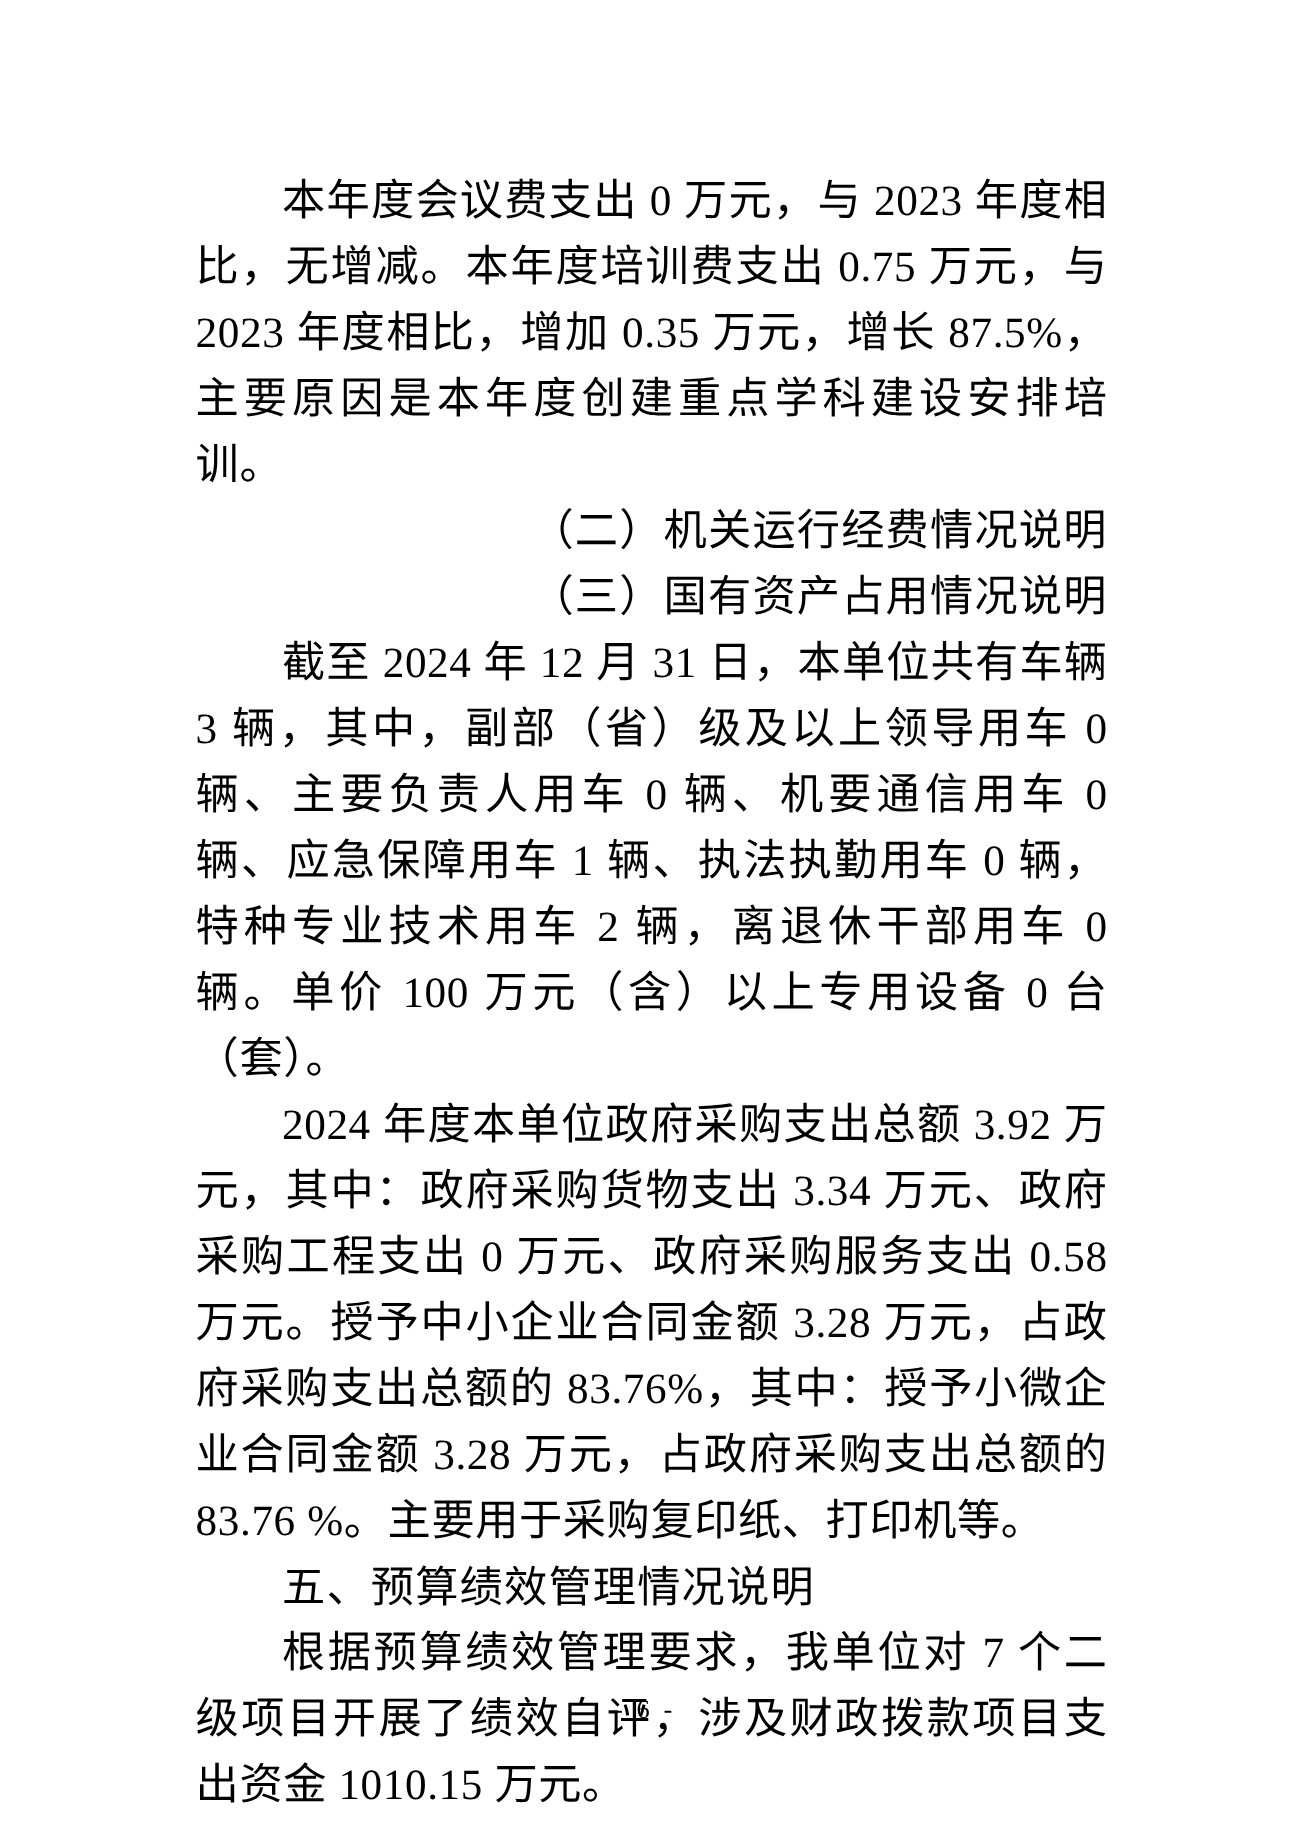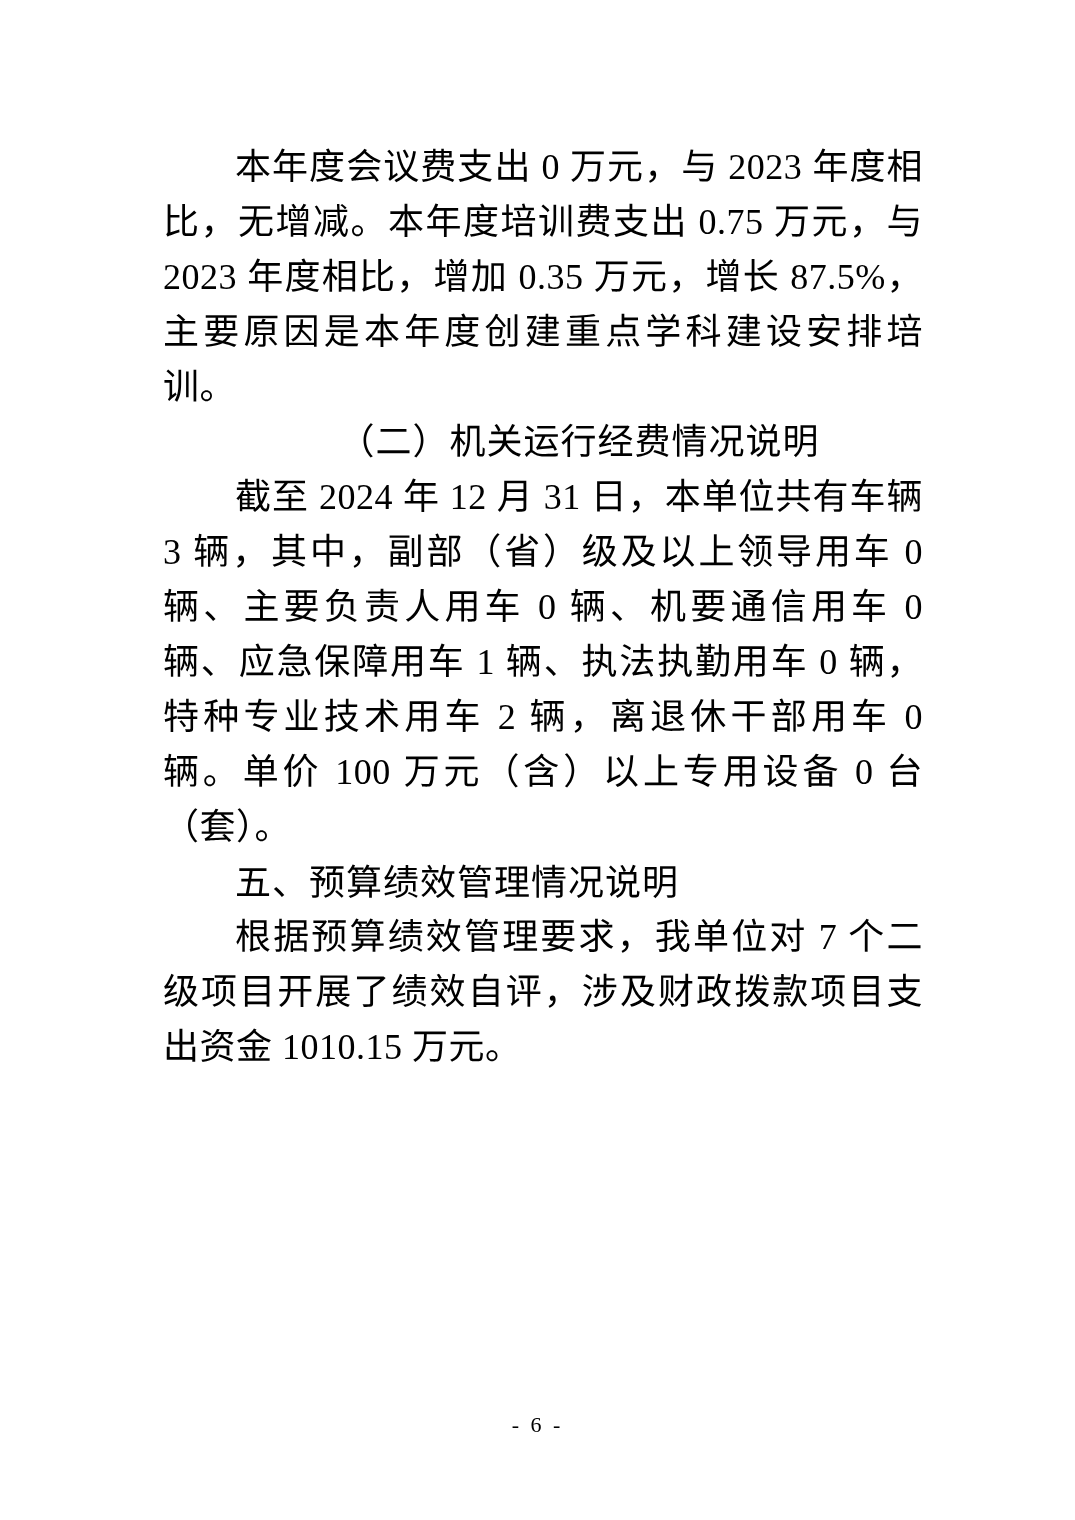--- a/index.html
+++ b/index.html
@@ -33,7 +33,7 @@
     letter-spacing: 0.5px;
   }
   .para.subheading {
-    text-align: center;
+    text-align: right;
     letter-spacing: 1px;
   }
   .para.section-heading {

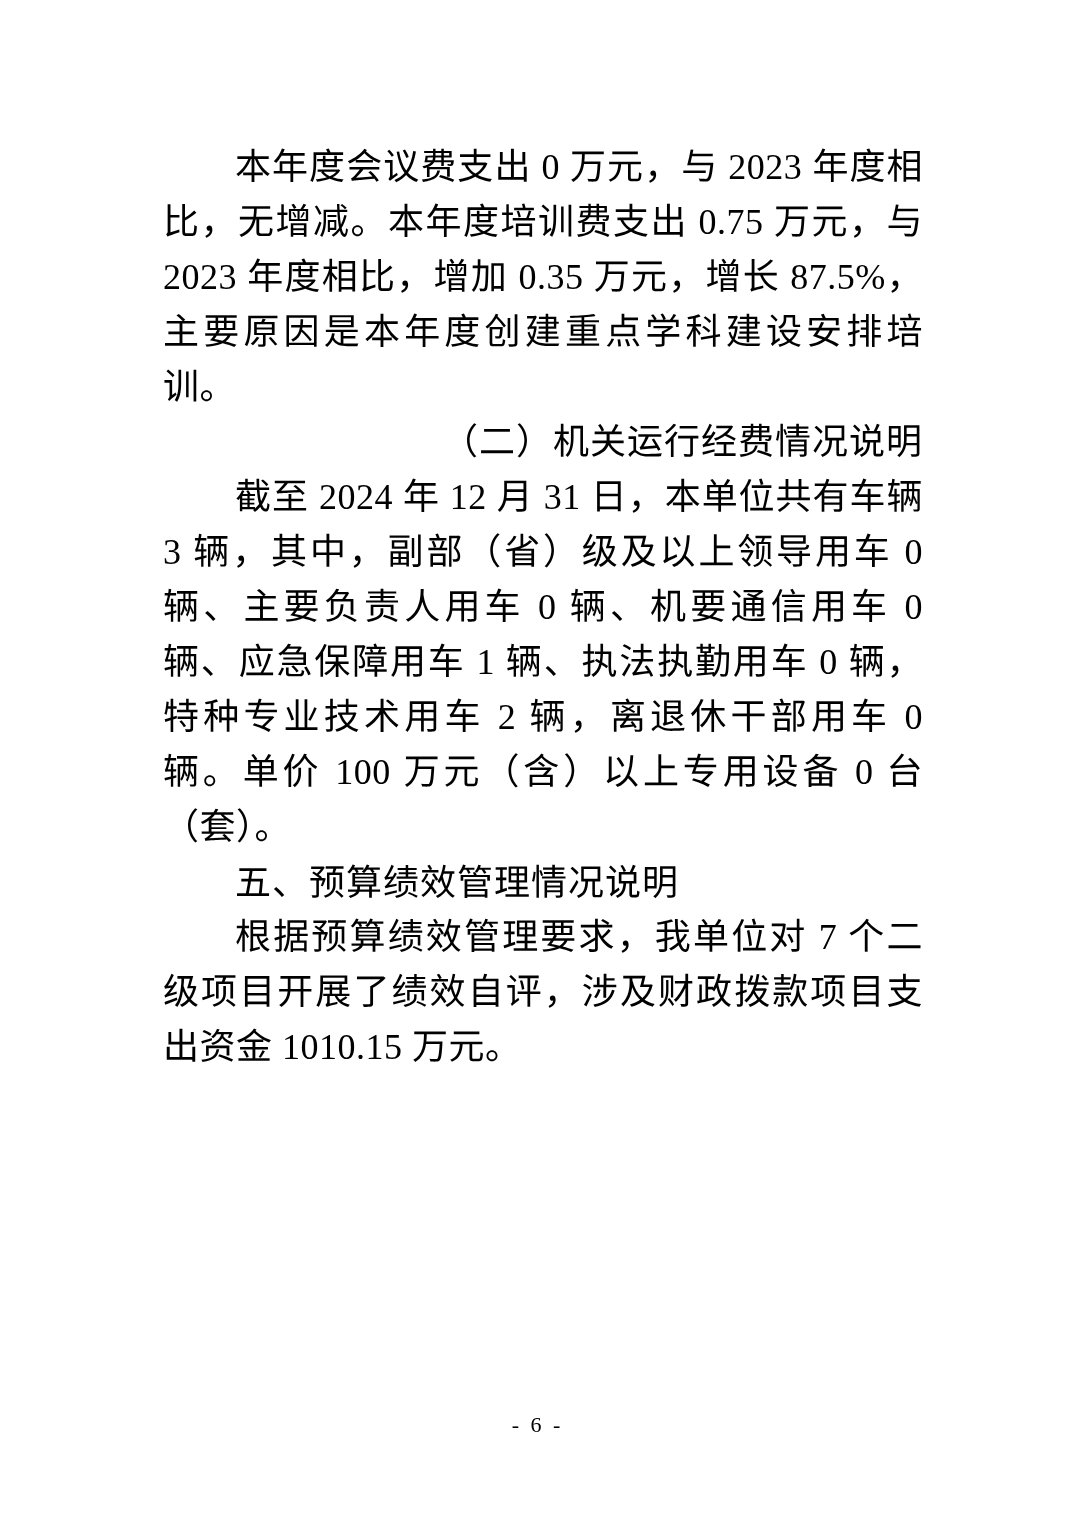--- a/index.html
+++ b/index.html
@@ -61,6 +61,7 @@
   <div class="content">
     <p class="para body">本年度会议费支出 0 万元，与 2023 年度相比，无增减。本年度培训费支出 0.75 万元，与 2023 年度相比，增加 0.35 万元，增长 87.5%，主要原因是本年度创建重点学科建设安排培训。</p>
     <p class="para subheading">（二）机关运行经费情况说明</p>
+    <p class="para subheading">（三）国有资产占用情况说明</p>
     <p class="para body">截至 2024 年 12 月 31 日，本单位共有车辆 3 辆，其中，副部（省）级及以上领导用车 0 辆、主要负责人用车 0 辆、机要通信用车 0 辆、应急保障用车 1 辆、执法执勤用车 0 辆，特种专业技术用车 2 辆，离退休干部用车 0 辆。单价 100 万元（含）以上专用设备 0 台（套）。</p>
     <p class="para section-heading">五、预算绩效管理情况说明</p>
     <p class="para body">根据预算绩效管理要求，我单位对 7 个二级项目开展了绩效自评，涉及财政拨款项目支出资金 1010.15 万元。</p>

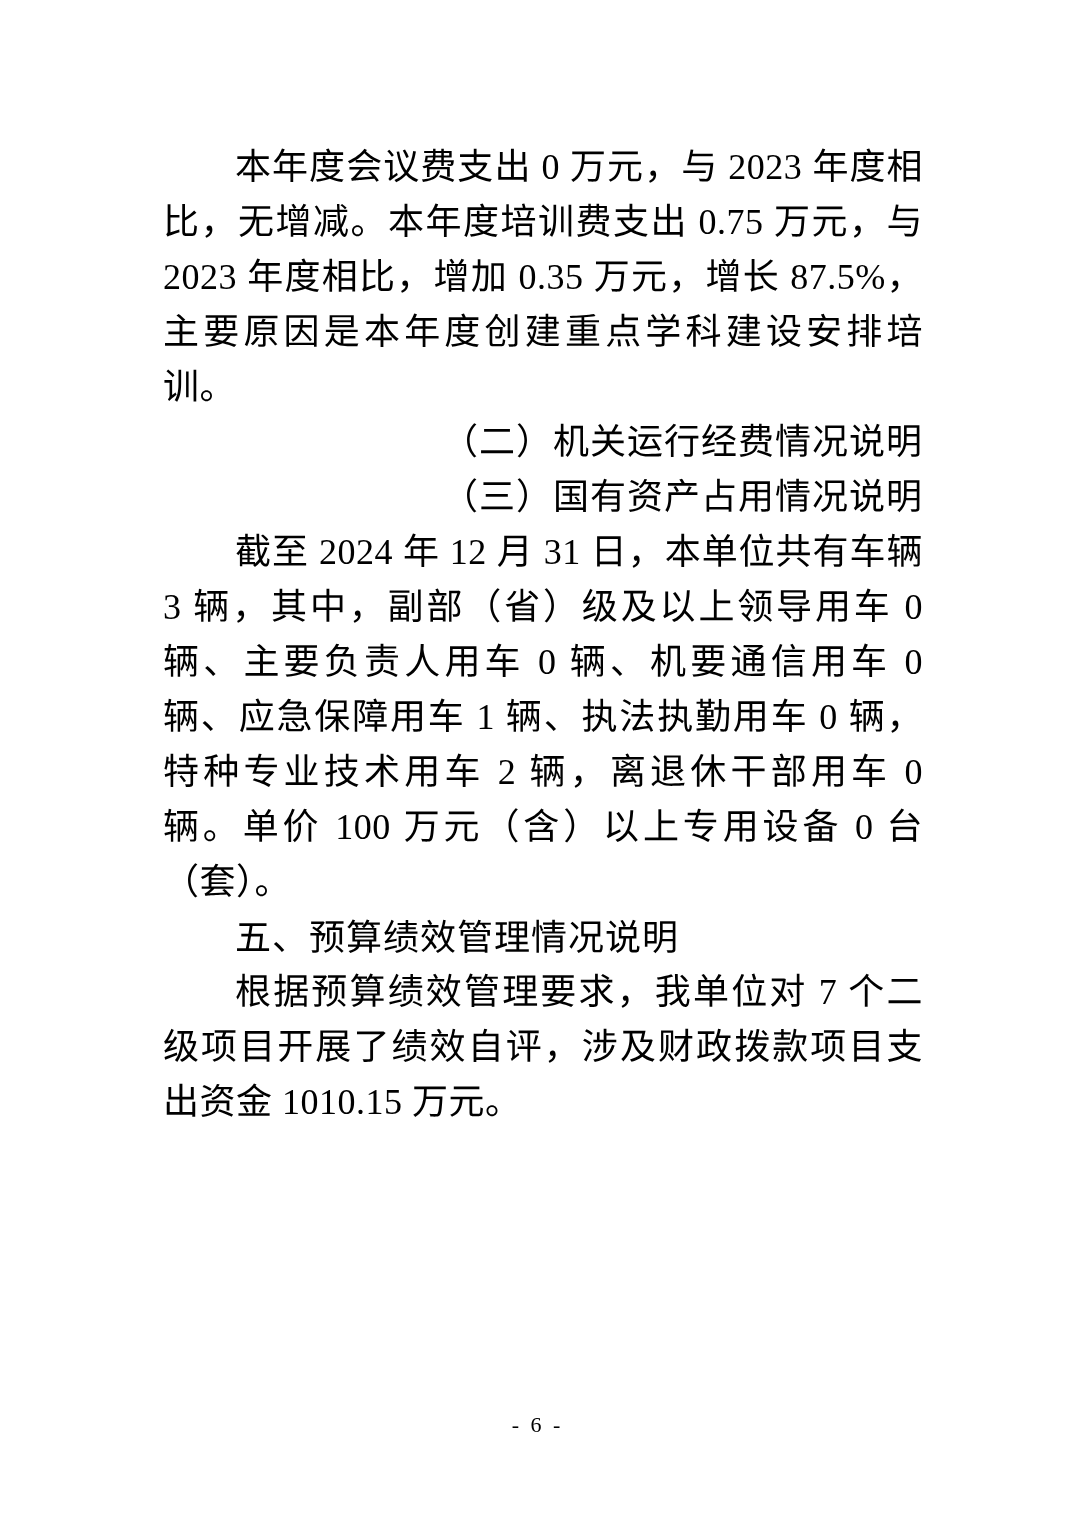--- a/index.html
+++ b/index.html
@@ -63,6 +63,7 @@
     <p class="para subheading">（二）机关运行经费情况说明</p>
     <p class="para subheading">（三）国有资产占用情况说明</p>
     <p class="para body">截至 2024 年 12 月 31 日，本单位共有车辆 3 辆，其中，副部（省）级及以上领导用车 0 辆、主要负责人用车 0 辆、机要通信用车 0 辆、应急保障用车 1 辆、执法执勤用车 0 辆，特种专业技术用车 2 辆，离退休干部用车 0 辆。单价 100 万元（含）以上专用设备 0 台（套）。</p>
+    <p class="para body">2024 年度本单位政府采购支出总额 3.92 万元，其中：政府采购货物支出 3.34 万元、政府采购工程支出 0 万元、政府采购服务支出 0.58 万元。授予中小企业合同金额 3.28 万元，占政府采购支出总额的 83.76%，其中：授予小微企业合同金额 3.28 万元，占政府采购支出总额的 83.76 %。主要用于采购复印纸、打印机等。</p>
     <p class="para section-heading">五、预算绩效管理情况说明</p>
     <p class="para body">根据预算绩效管理要求，我单位对 7 个二级项目开展了绩效自评，涉及财政拨款项目支出资金 1010.15 万元。</p>
   </div>

